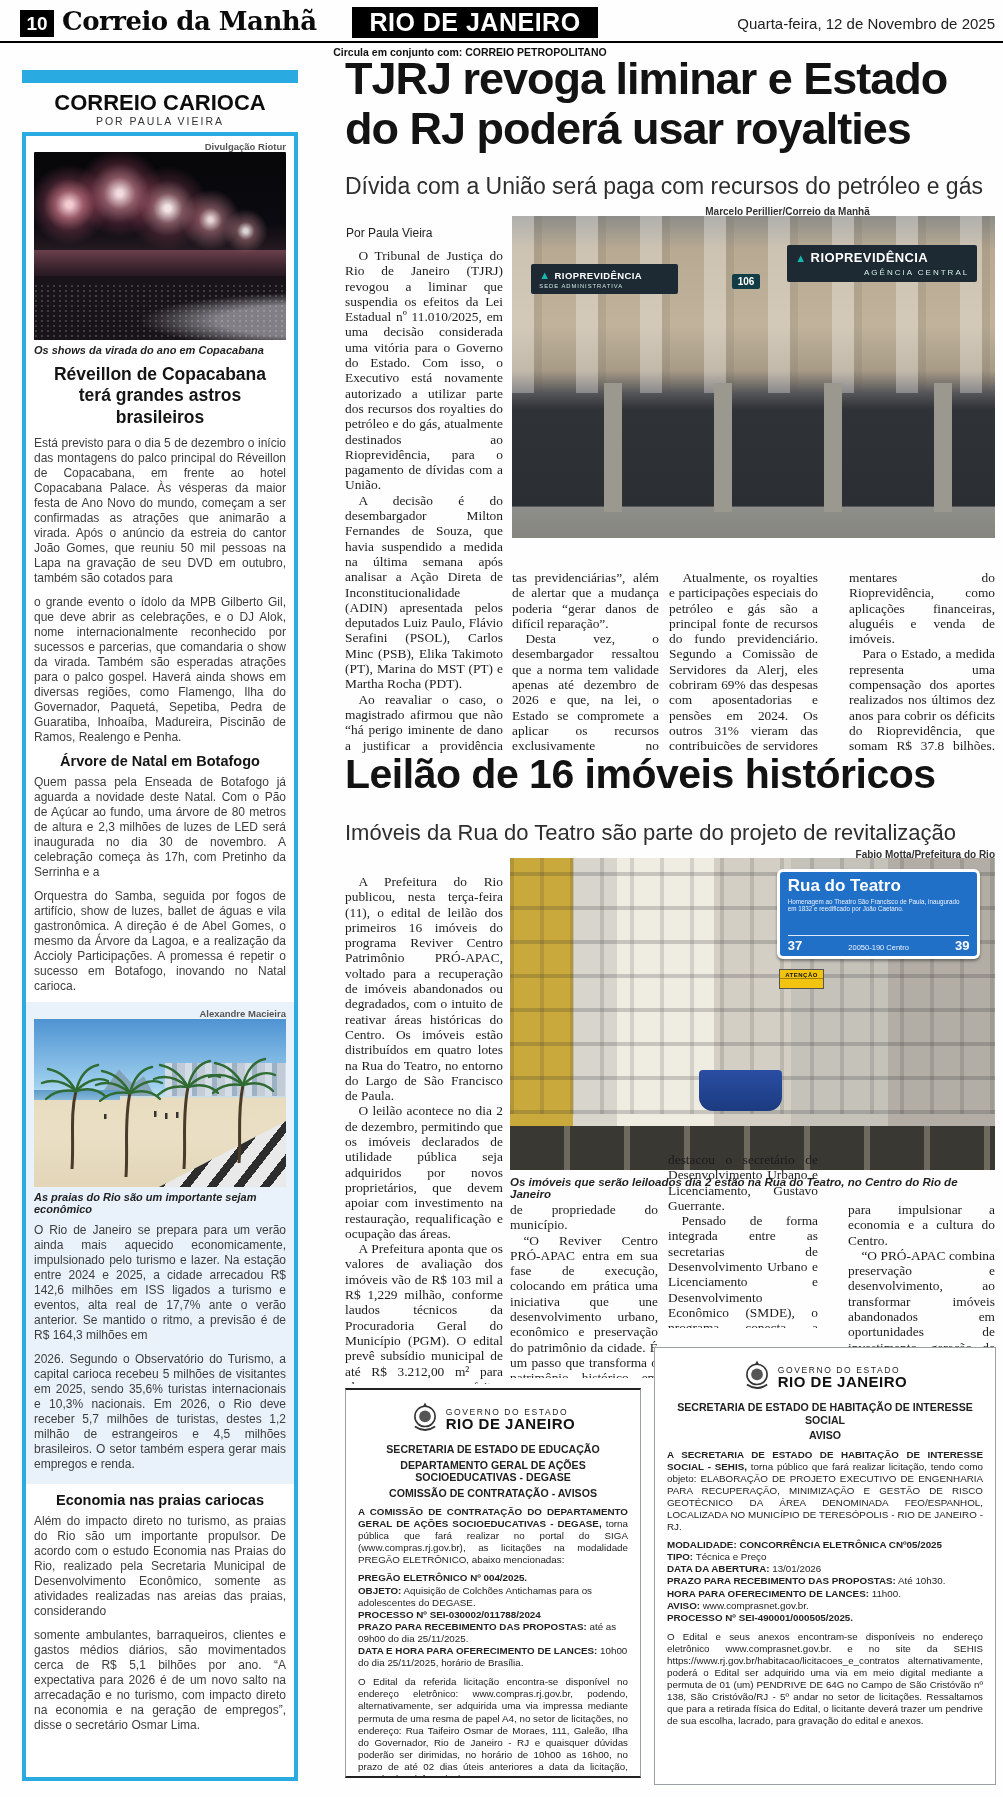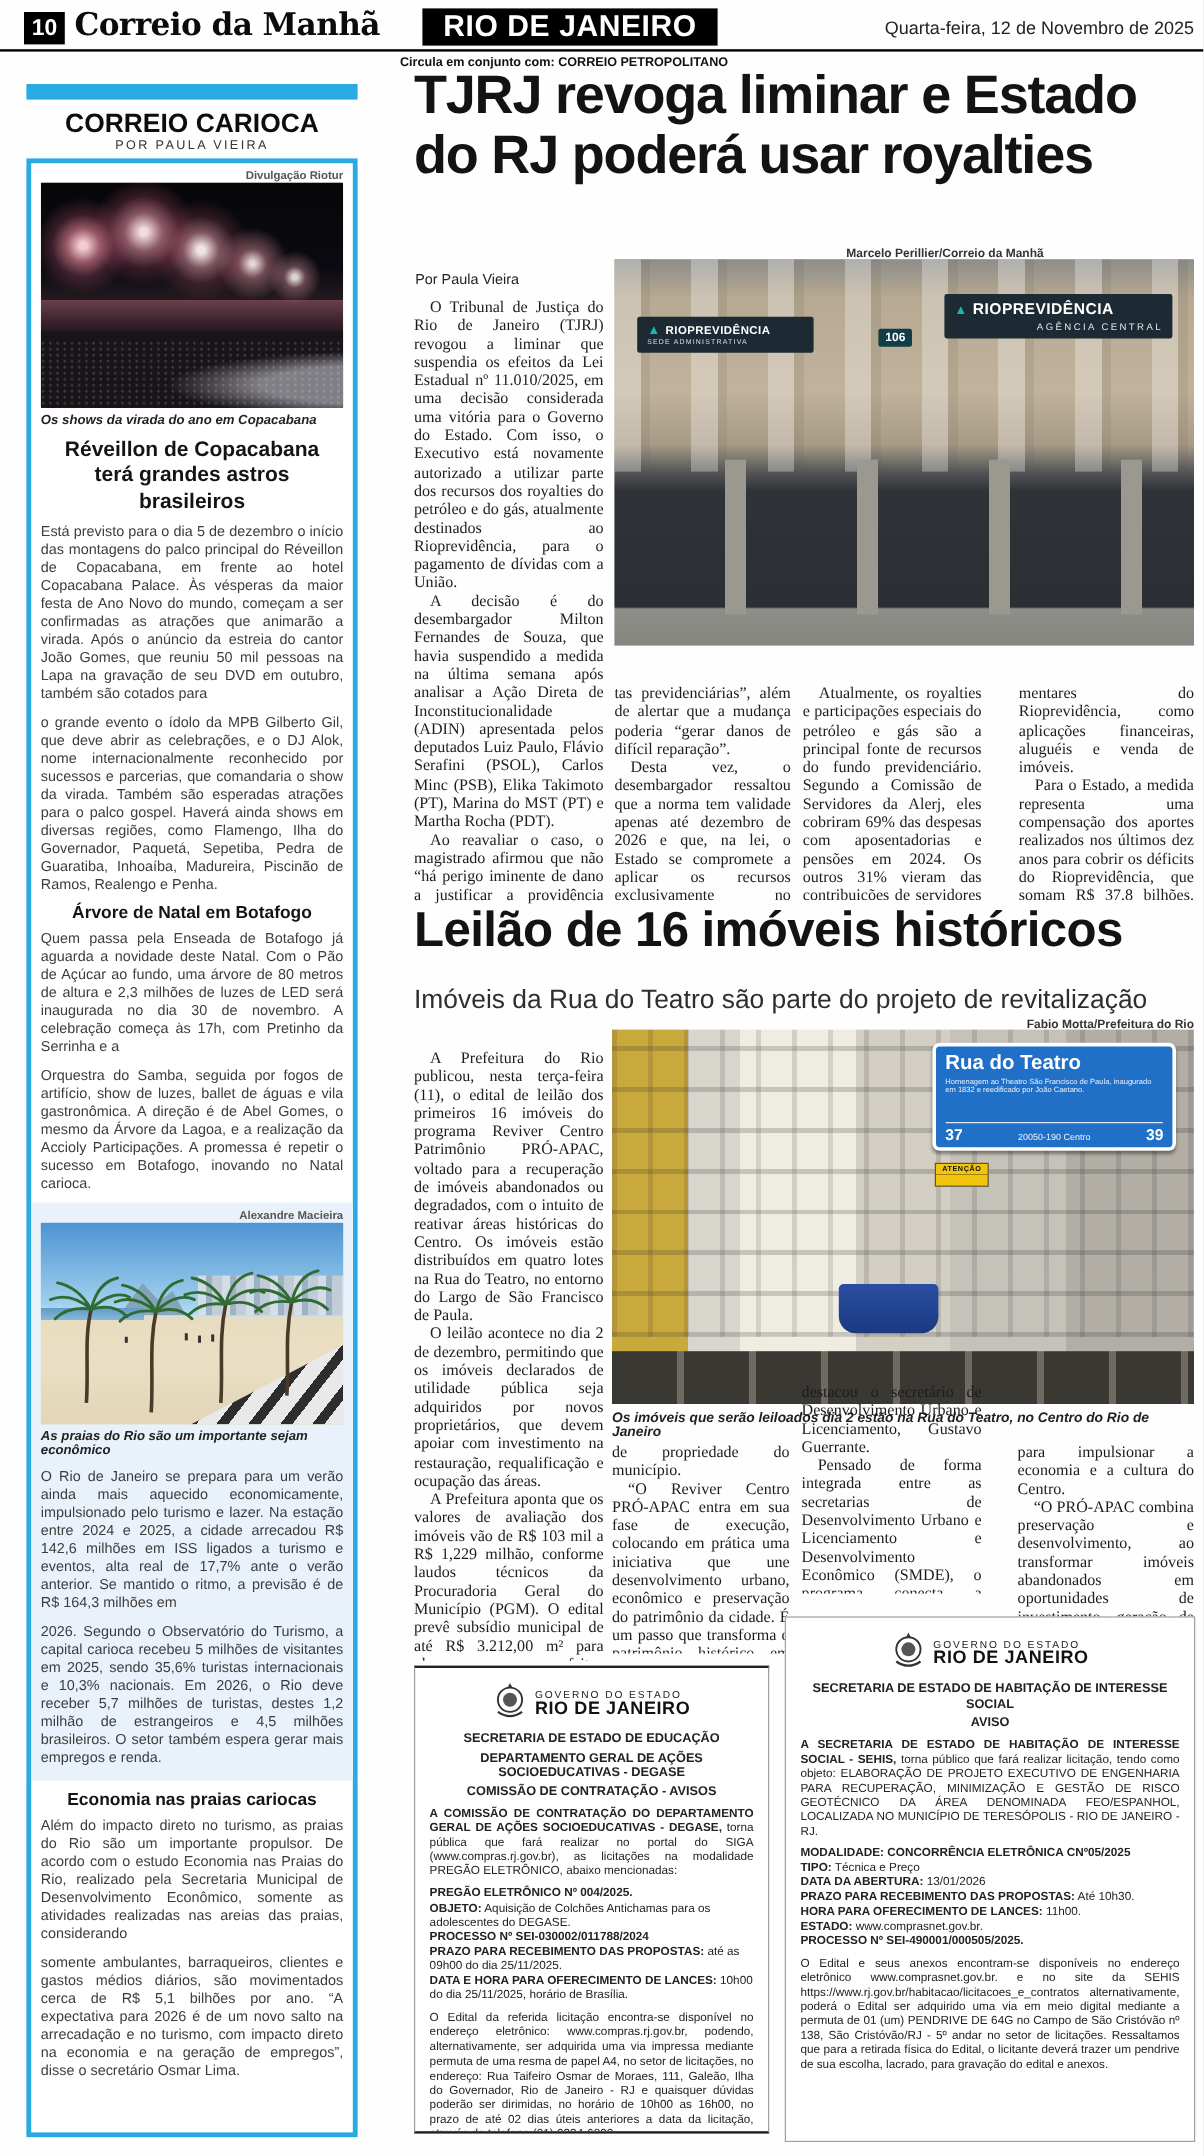--- a/index.html
+++ b/index.html
@@ -227,6 +227,7 @@
   </div>
 
   <div class="abs m-headline">TJRJ revoga liminar e Estado do RJ poderá usar royalties</div>
+  <div class="abs m-subhead">Dívida com a União será paga com recursos do petróleo e gás</div>
   <div class="abs m-credit credit">Marcelo Perillier/Correio da Manhã</div>
   <div class="abs m-byline">Por Paula Vieira</div>
 

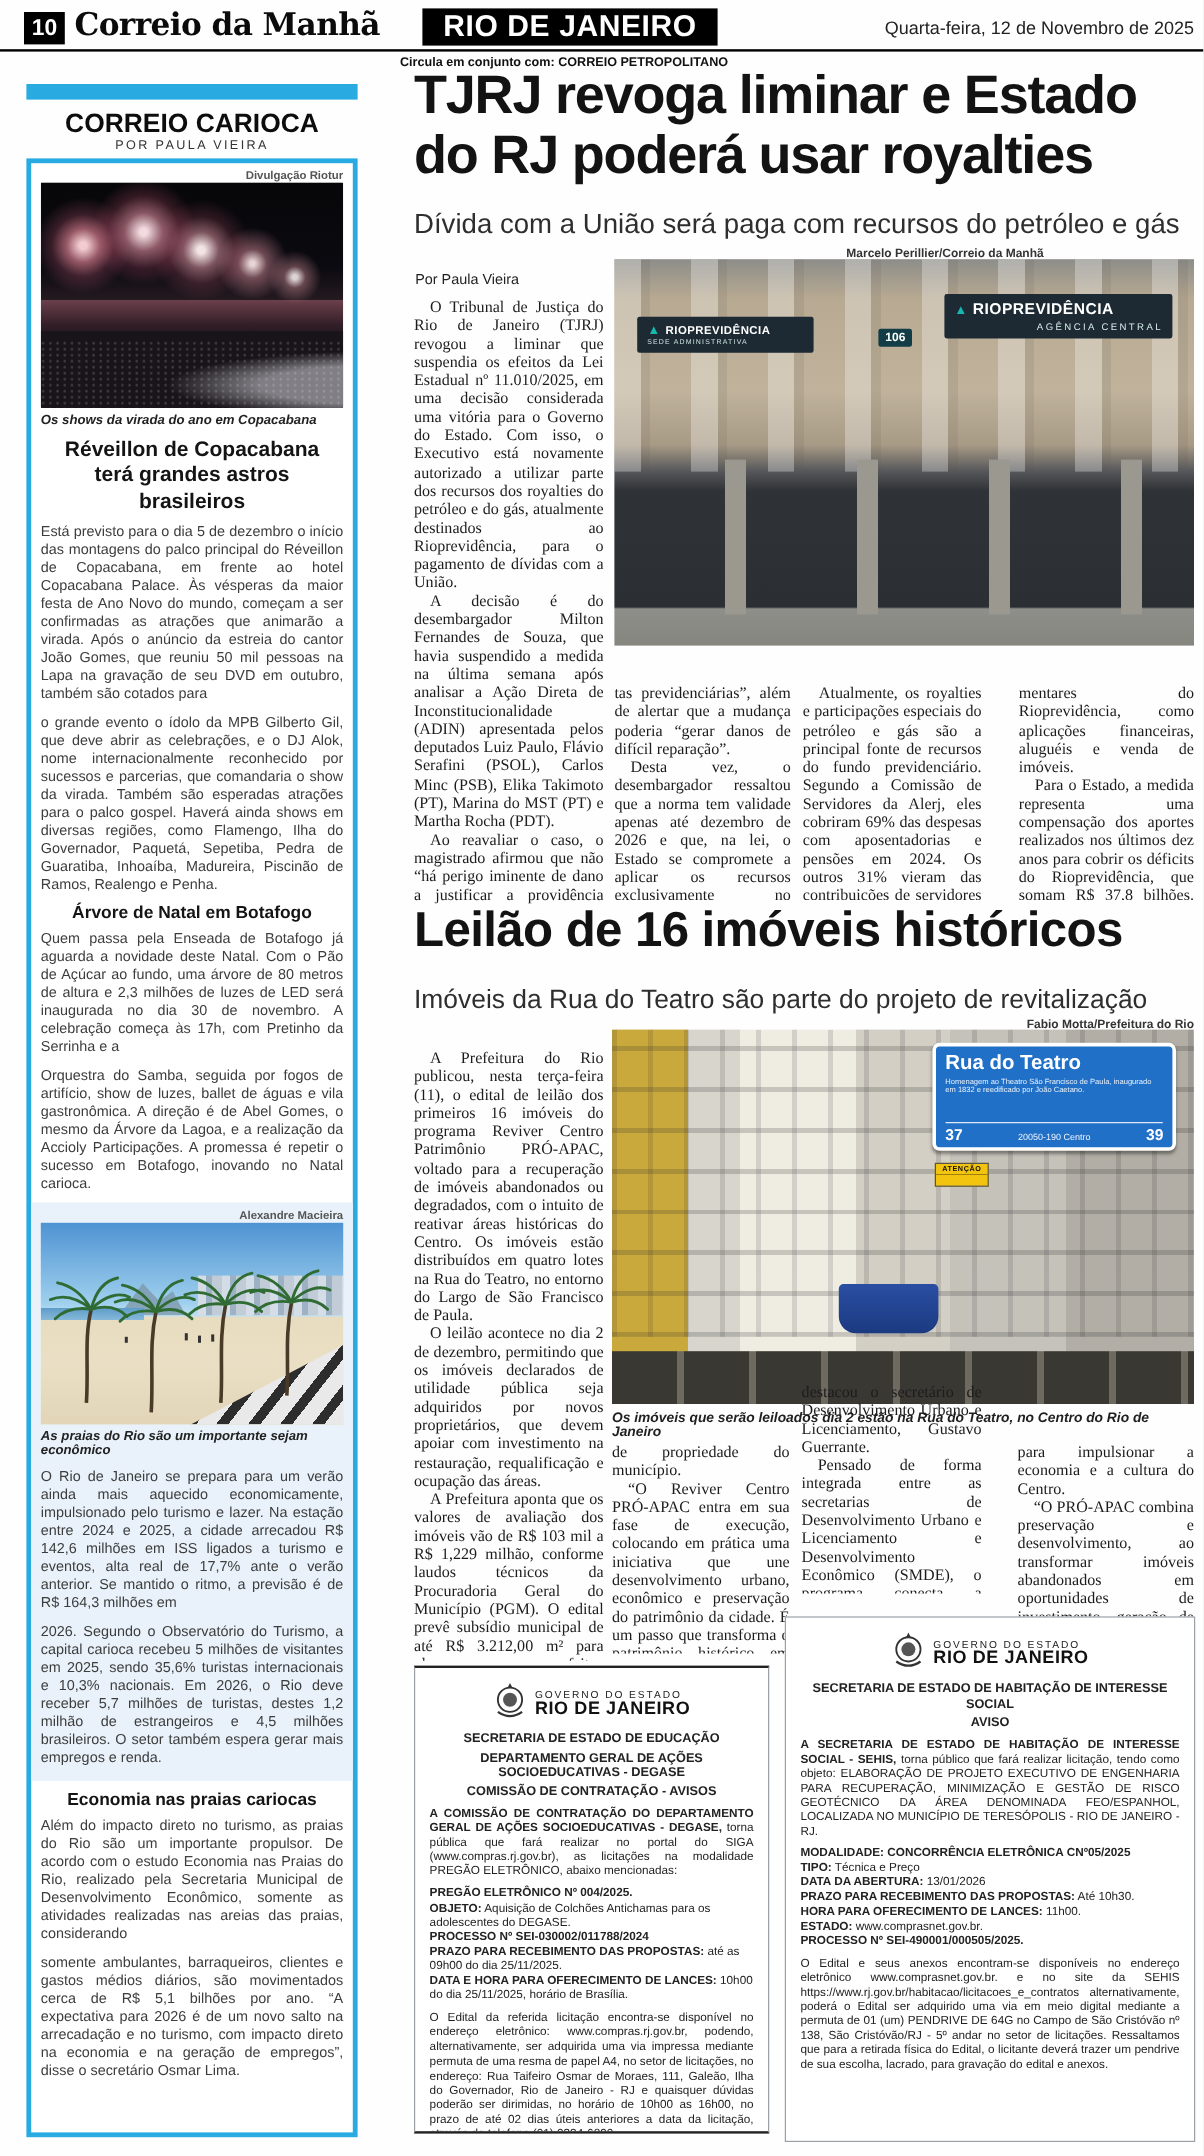--- a/index.html
+++ b/index.html
@@ -334,7 +334,7 @@
         <div><b>DATA DA ABERTURA:</b> 13/01/2026</div>
         <div><b>PRAZO PARA RECEBIMENTO DAS PROPOSTAS:</b> Até 10h30.</div>
         <div><b>HORA PARA OFERECIMENTO DE LANCES:</b> 11h00.</div>
-        <div><b>ESTADO:</b> www.comprasnet.gov.br.</div>
+        <div><b>AVISO:</b> www.comprasnet.gov.br.</div>
         <div><b>PROCESSO Nº SEI-490001/000505/2025.</b></div>
       </div>
     <div class="para">O Edital e seus anexos encontram-se disponíveis no endereço eletrônico www.comprasnet.gov.br. e no site da SEHIS https://www.rj.gov.br/habitacao/licitacoes_e_contratos alternativamente, poderá o Edital ser adquirido uma via em meio digital mediante a permuta de 01 (um) PENDRIVE DE 64G no Campo de São Cristóvão nº 138, São Cristóvão/RJ - 5º andar no setor de licitações. Ressaltamos que para a retirada física do Edital, o licitante deverá trazer um pendrive de sua escolha, lacrado, para gravação do edital e anexos.</div>

